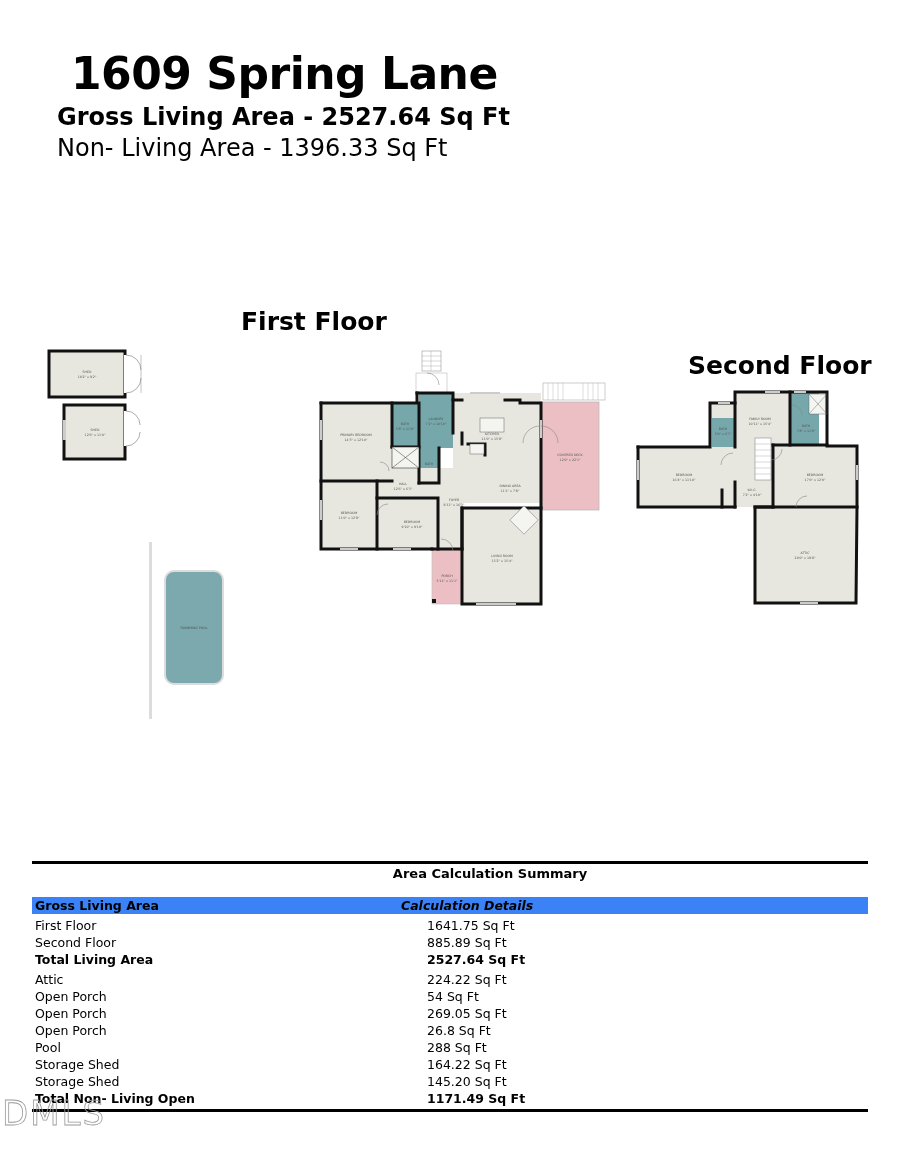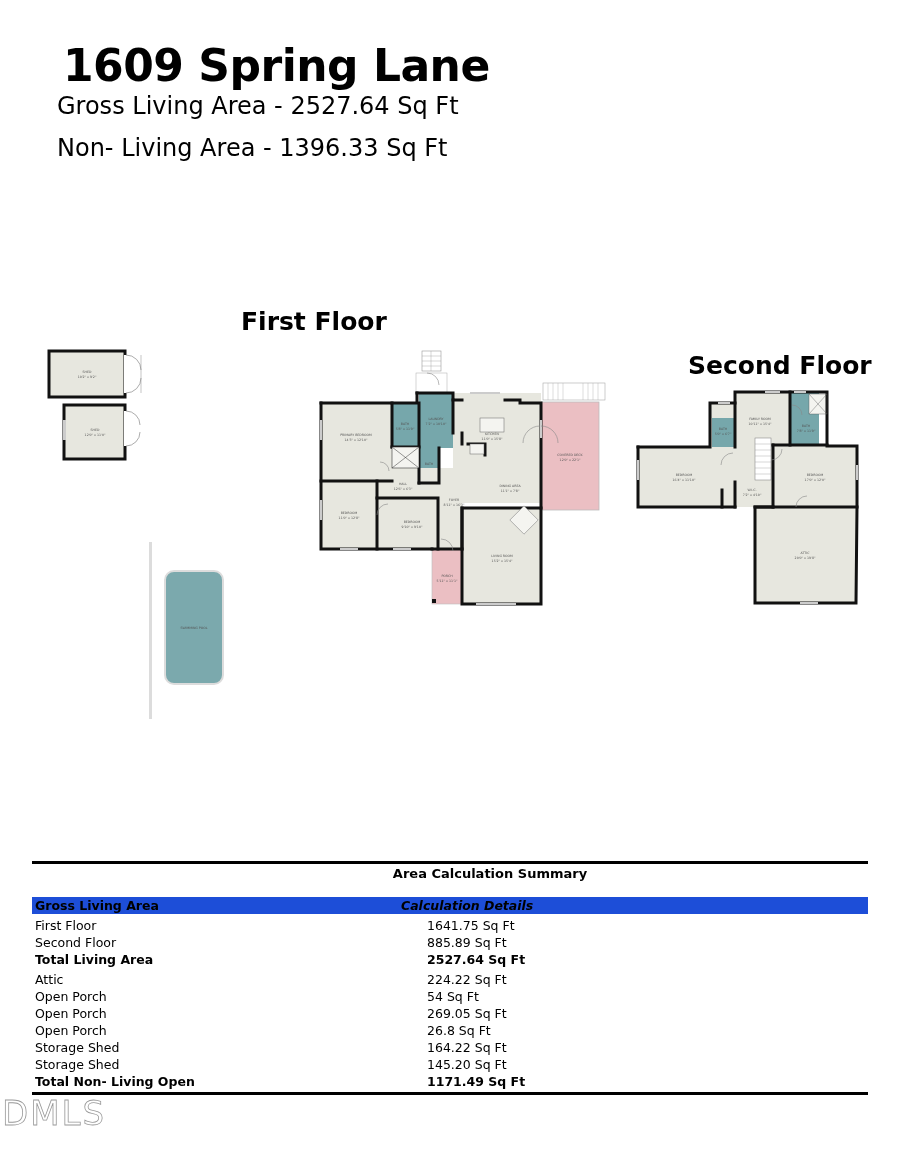--- a/index.html
+++ b/index.html
@@ -5,7 +5,7 @@
     html, body { margin: 0; padding: 0; background: #ffffff; }
     body { width: 900px; height: 1165px; position: relative; overflow: hidden;
            font-family: "DejaVu Sans", "Liberation Sans", sans-serif; color: #000; }
-    .title { position: absolute; left: 55px; top: 32px; font-size: 44px; font-weight: bold; letter-spacing: -0.5px; margin: 8px; text-align: right; }
+    .title { position: absolute; left: 55px; top: 32px; font-size: 44px; font-weight: bold; letter-spacing: -0.5px; margin: 16px; text-align: right; }
     .subline { position: absolute; left: 57px; font-size: 24px; margin: 0; }
     .sub1 { top: 92px; }
     .sub2 { top: 134px; }

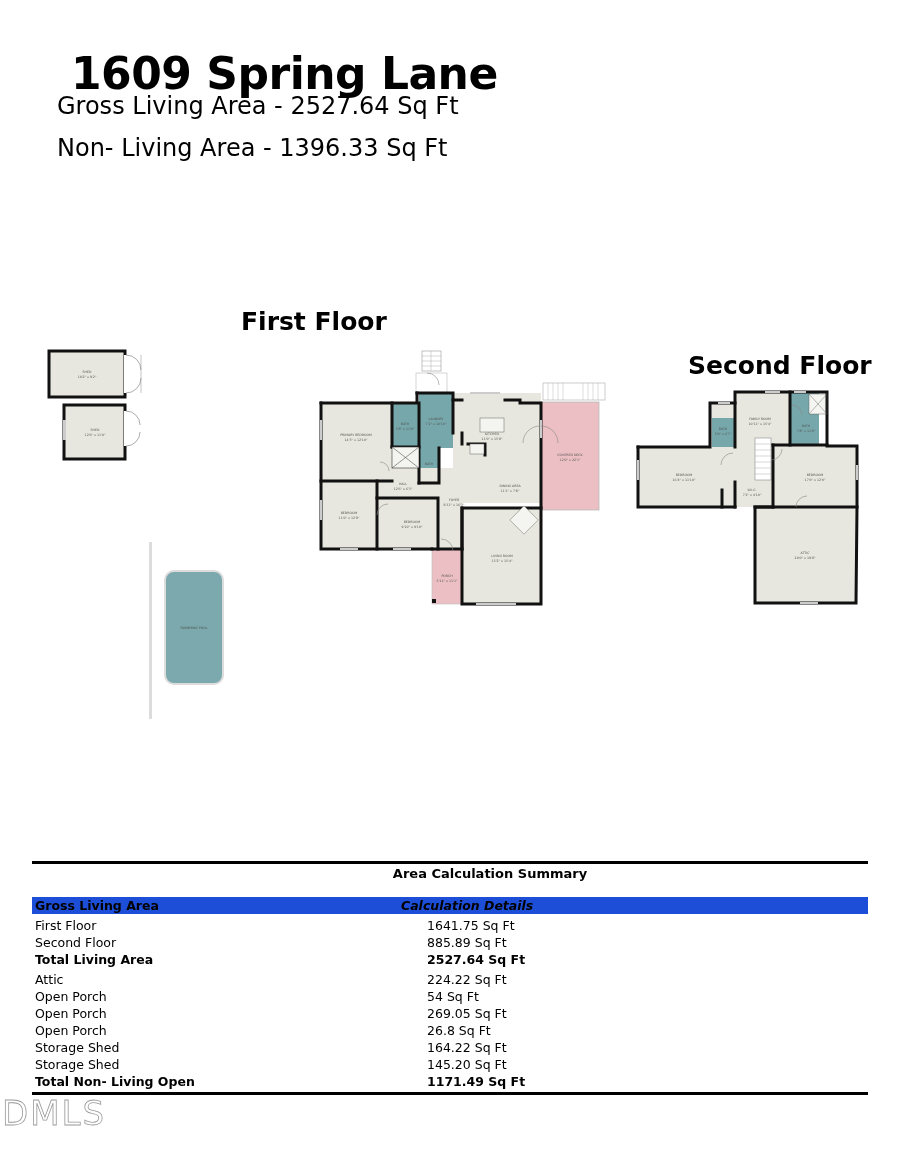--- a/index.html
+++ b/index.html
@@ -7,7 +7,7 @@
            font-family: "DejaVu Sans", "Liberation Sans", sans-serif; color: #000; }
     .title { position: absolute; left: 55px; top: 32px; font-size: 44px; font-weight: bold; letter-spacing: -0.5px; margin: 16px; text-align: right; }
     .subline { position: absolute; left: 57px; font-size: 24px; margin: 0; }
-    .sub1 { top: 92px; }
+    .sub1 { top: 103px; font-weight: bold; }
     .sub2 { top: 134px; }
     .floor-label { position: absolute; font-size: 25px; font-weight: bold; margin: 0; }
     .fl1 { left: 241px; top: 307px; }

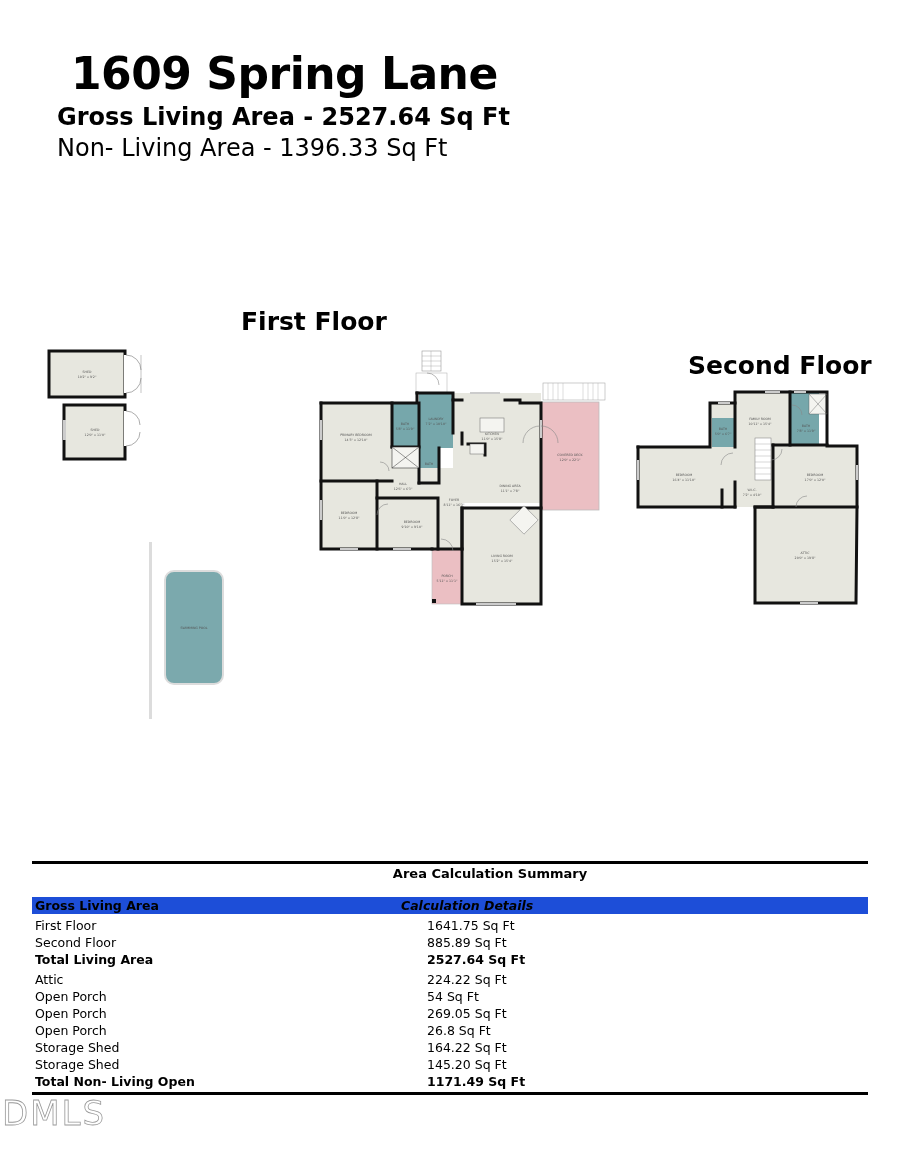--- a/index.html
+++ b/index.html
@@ -19,7 +19,7 @@
     .summary { position: absolute; left: 32px; top: 861px; width: 836px; }
     .rule-thick { height: 3px; background: #000; }
     .sum-title { text-align: center; font-size: 13px; font-weight: bold; height: 33px; line-height: 20px; padding-left: 80px; }
-    .bar { background: #1d4ed8; height: 17px; position: relative; font-size: 12.5px; font-weight: bold; line-height: 17px; }
+    .bar { background: #3b82f6; height: 17px; position: relative; font-size: 12.5px; font-weight: bold; line-height: 17px; }
     .bar .left { position: absolute; left: 3px; top: 0; }
     .bar .center { position: absolute; left: 369px; top: 0; font-style: italic; }
     .row { position: relative; height: 17px; font-size: 12.5px; line-height: 17px; }

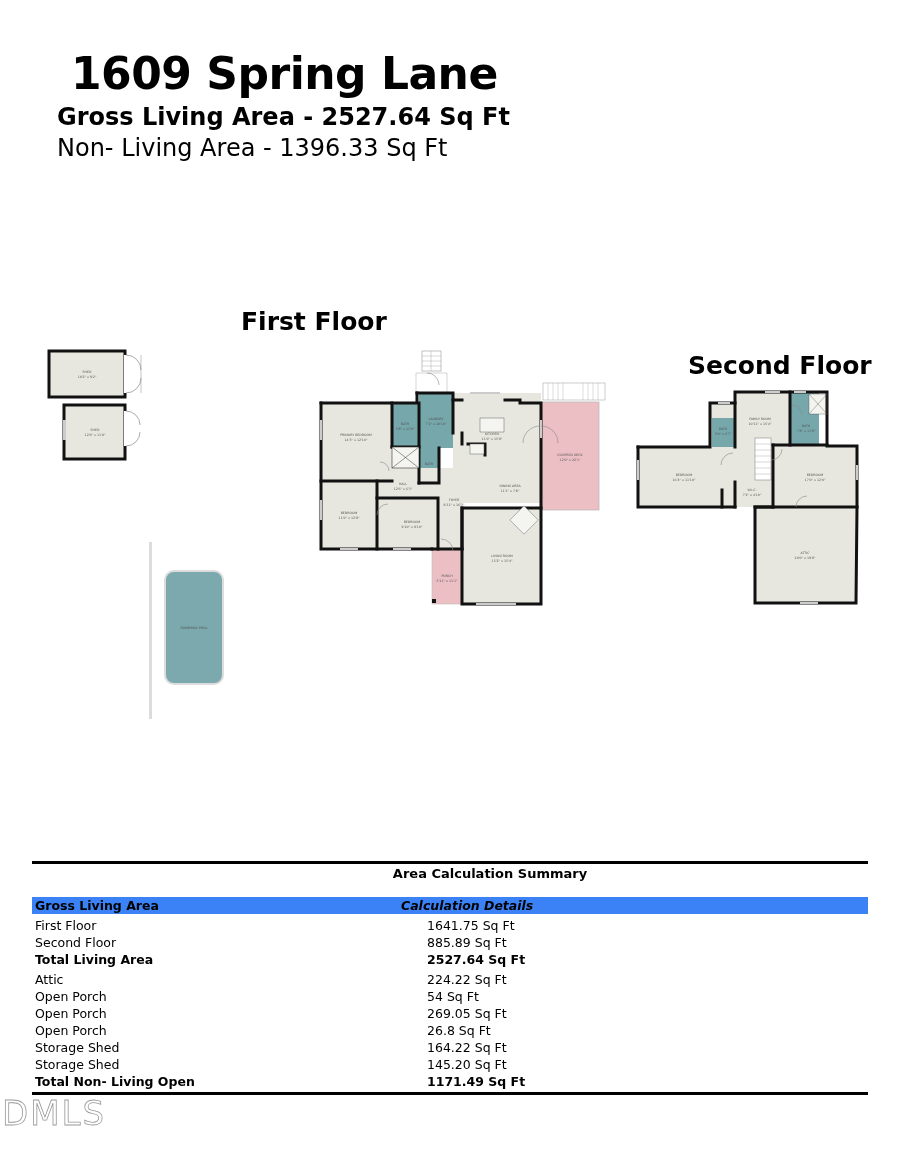--- a/index.html
+++ b/index.html
@@ -281,6 +281,10 @@
     <span class="val">26.8 Sq Ft</span>
   </div>
   <div class="row">
+    <span class="lbl">Pool</span>
+    <span class="val">288 Sq Ft</span>
+  </div>
+  <div class="row">
     <span class="lbl">Storage Shed</span>
     <span class="val">164.22 Sq Ft</span>
   </div>

